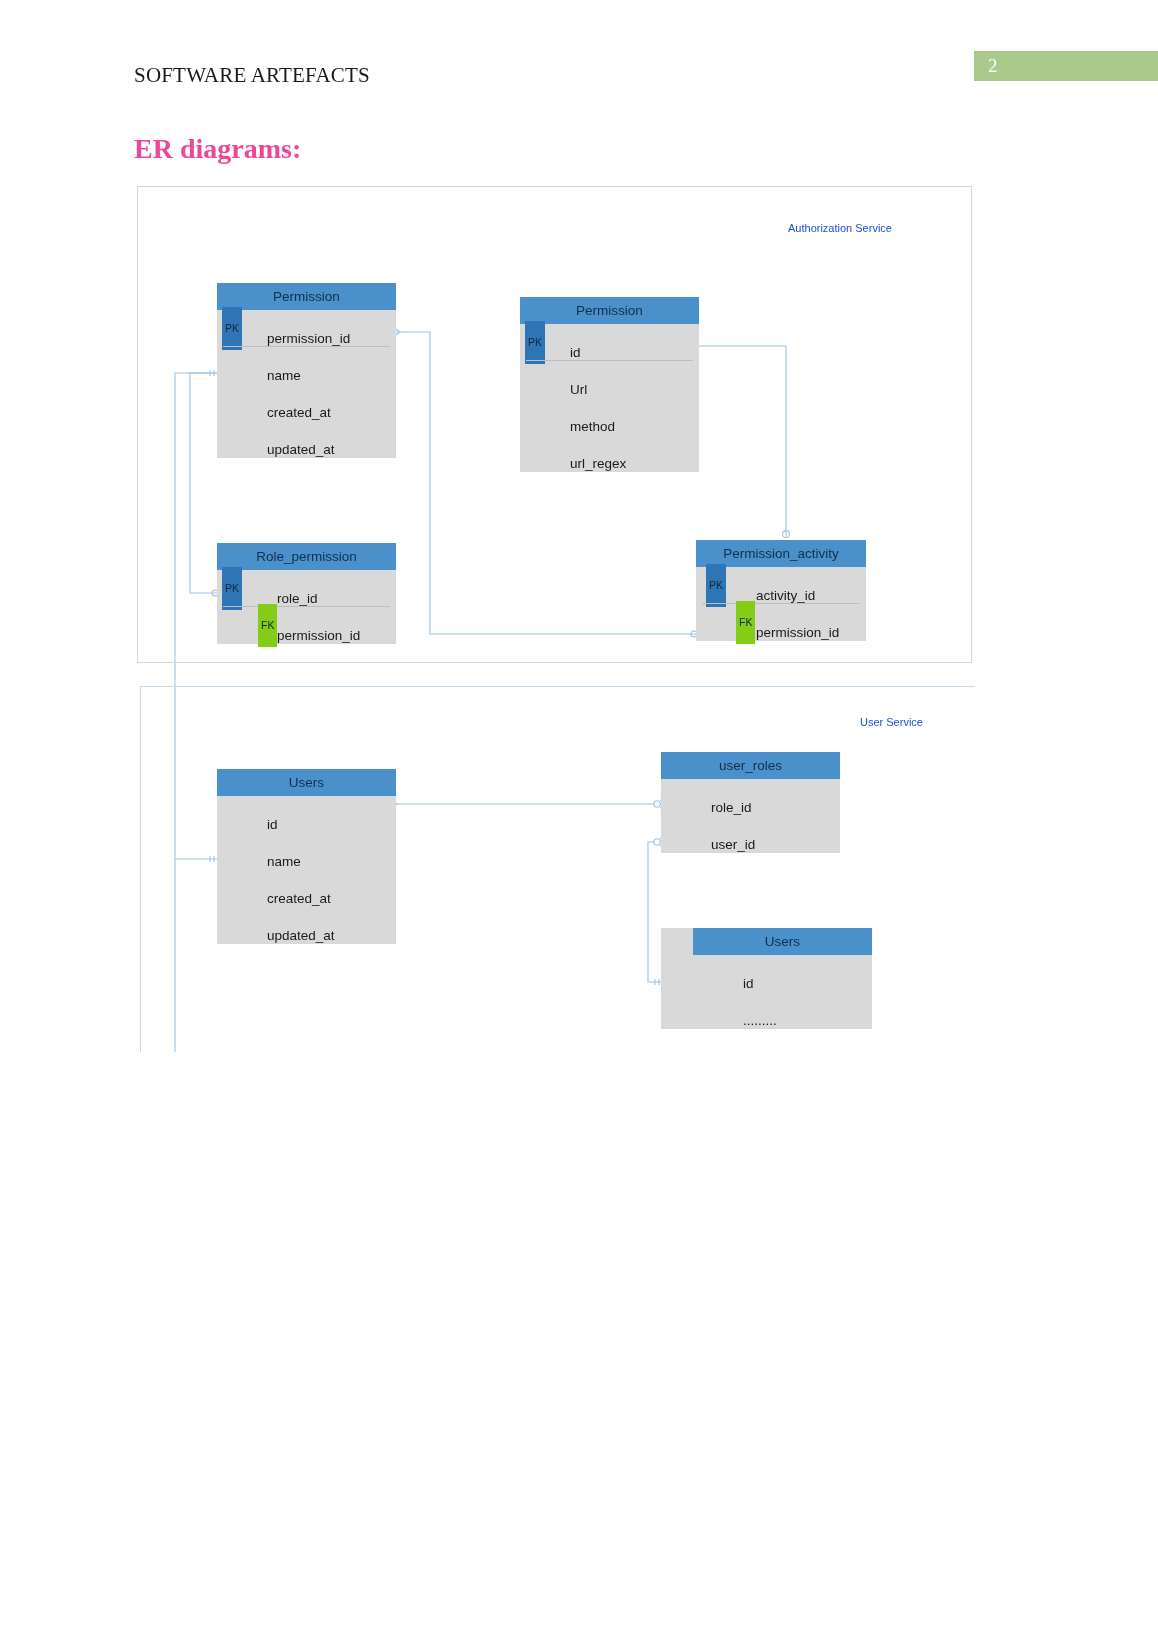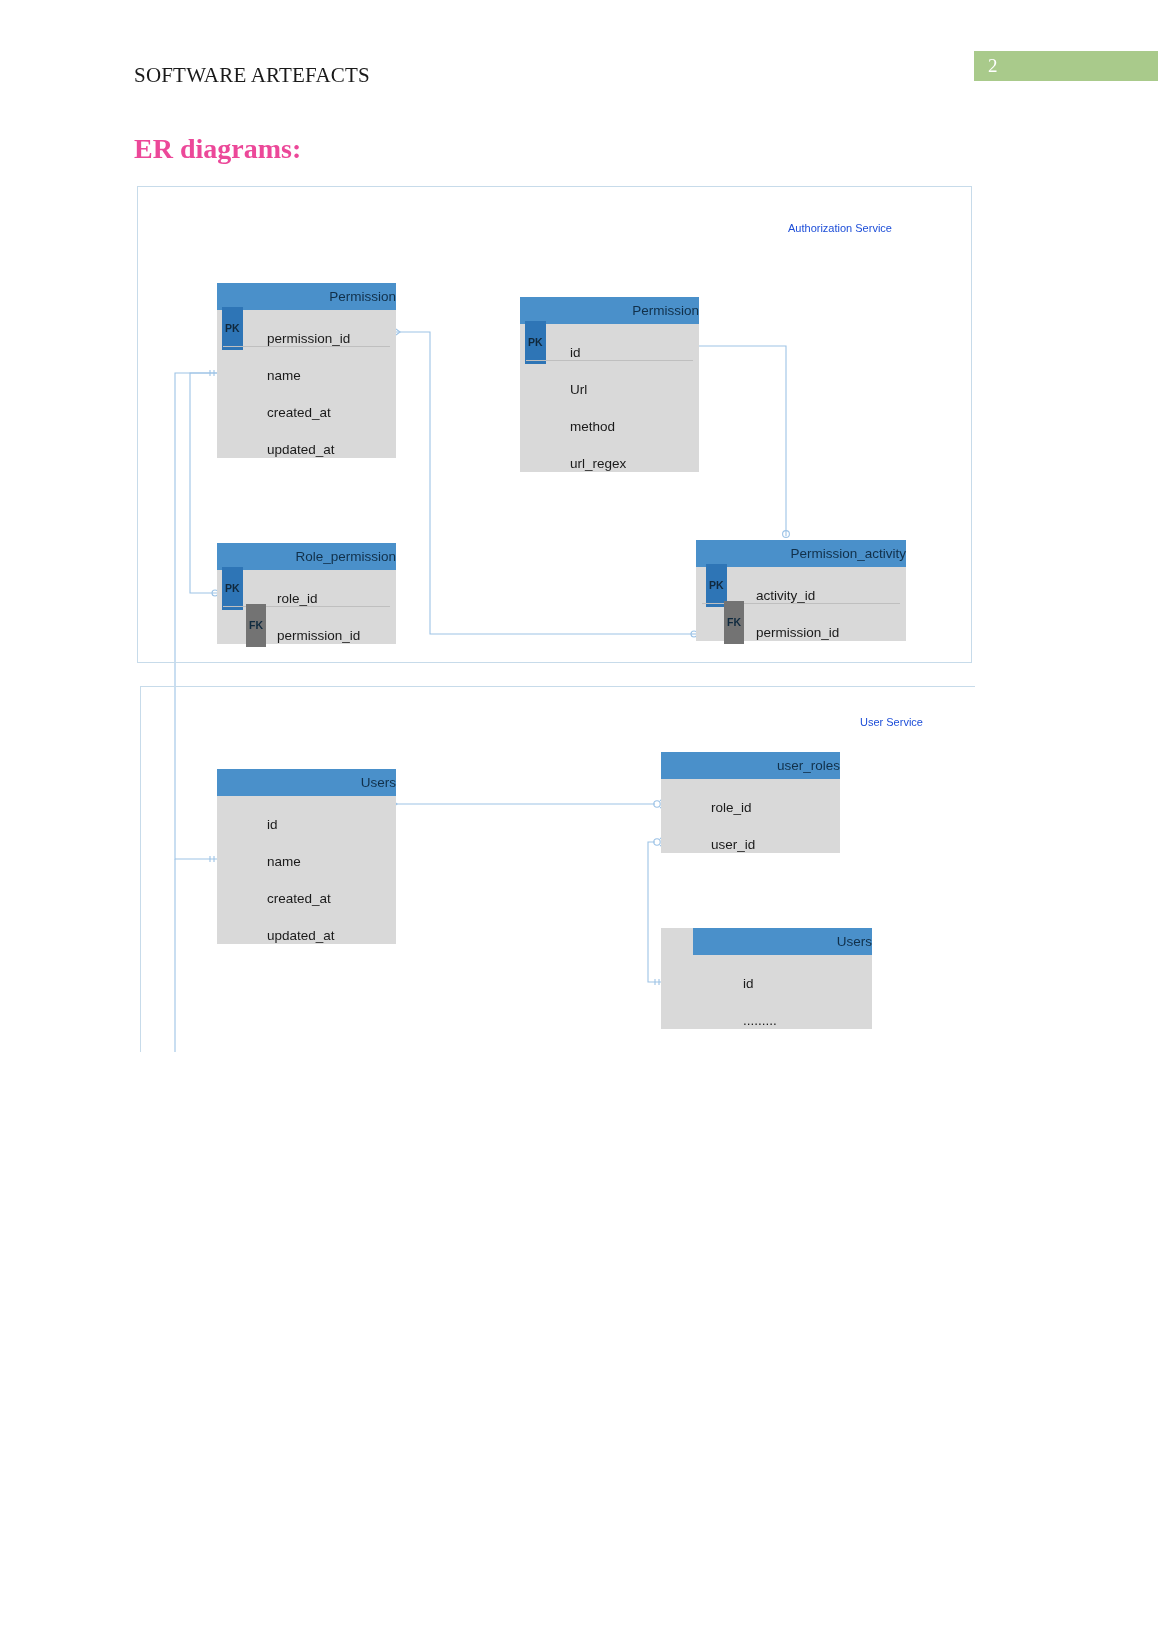--- a/index.html
+++ b/index.html
@@ -91,7 +91,7 @@
     background: #4A90CA;
     color: #11304a;
     font-size: 13.5px;
-    text-align: right;
+    text-align: center;
     height: 27px;
     line-height: 27px;
     box-sizing: border-box;

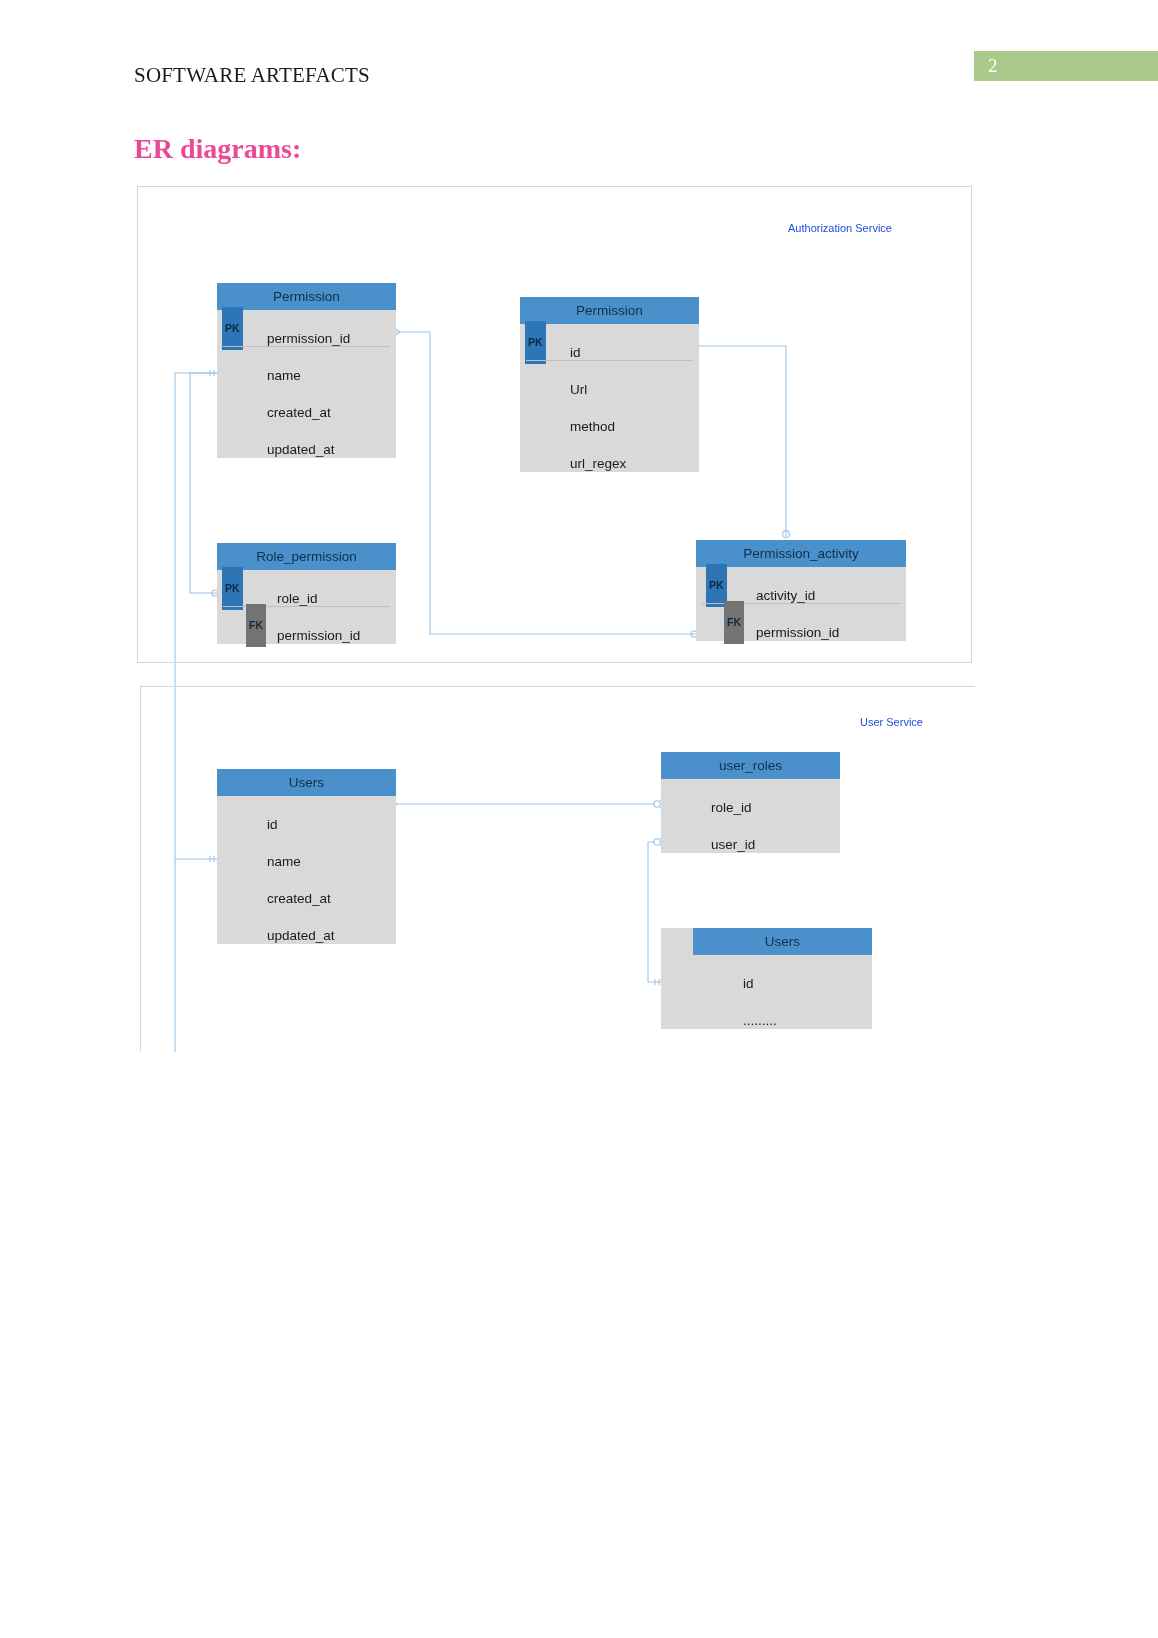--- a/index.html
+++ b/index.html
@@ -115,7 +115,7 @@
     position: absolute;
     left: 5px;
     font-size: 10.5px;
-    font-weight: bold;
+    font-weight: normal;
     color: #12293d;
     padding: 15px 3px;
     line-height: 13px;

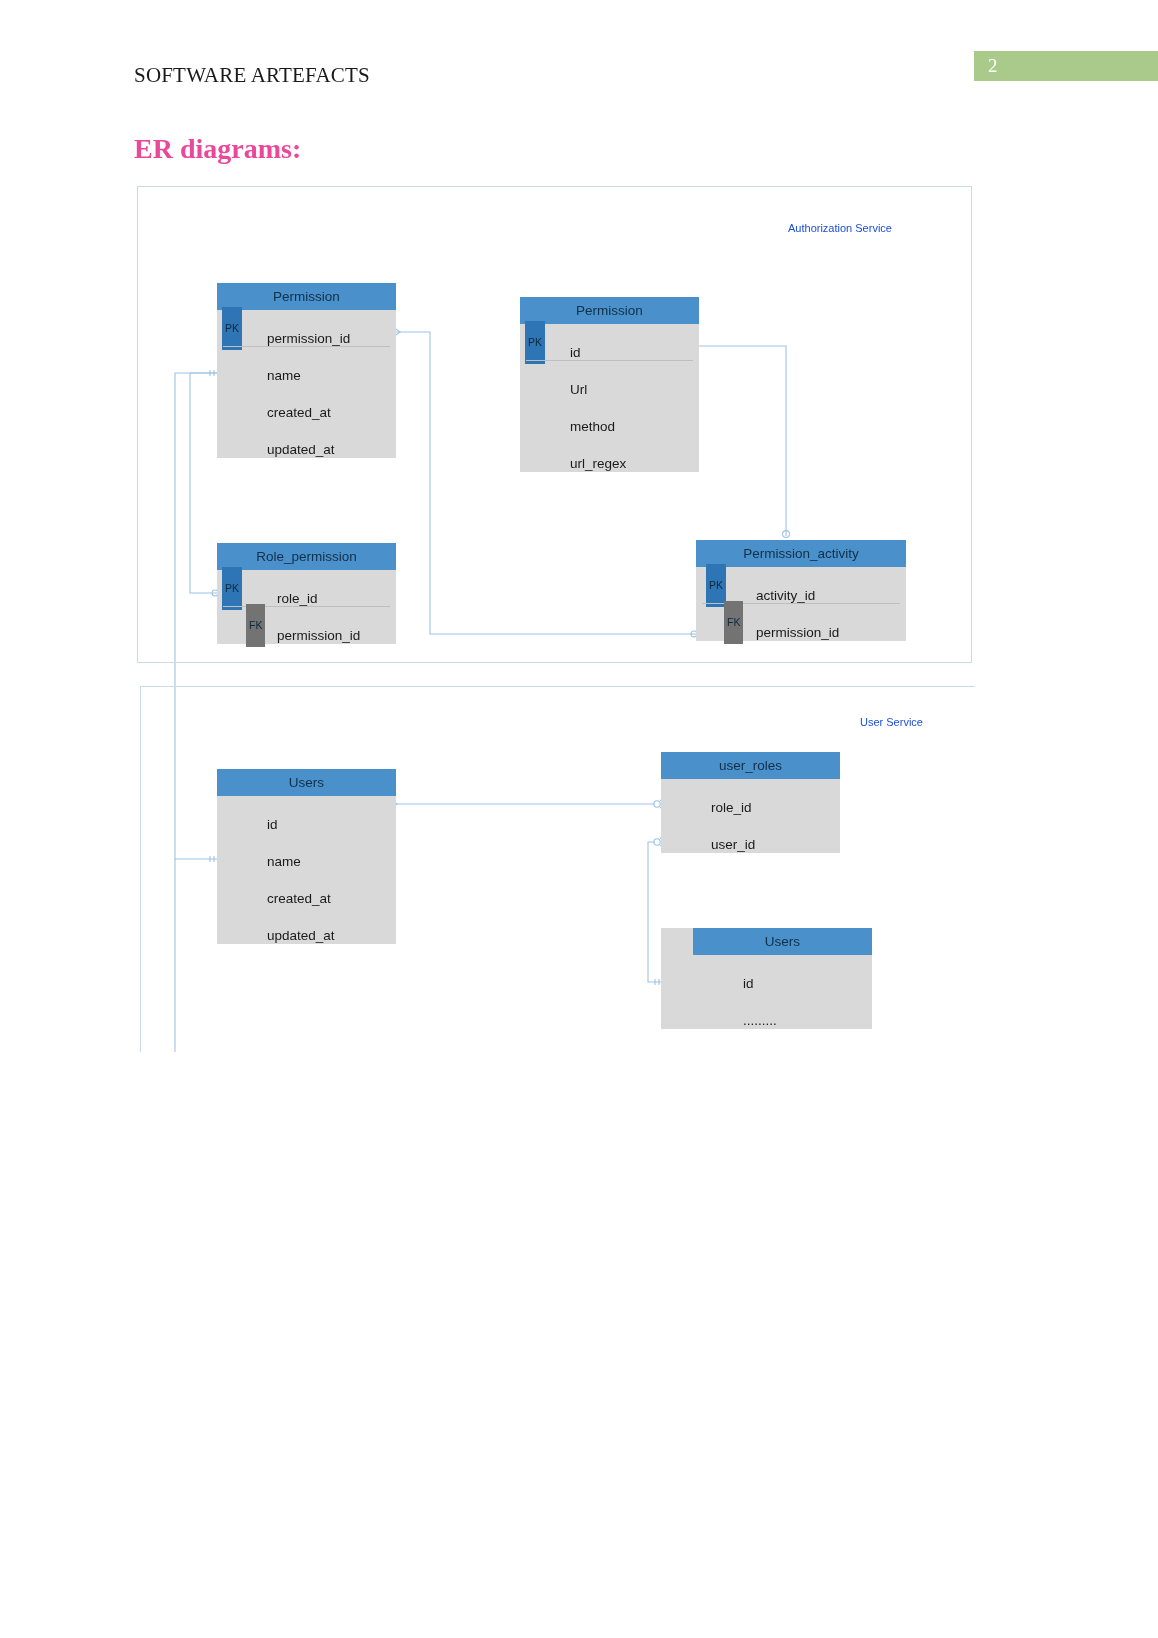--- a/index.html
+++ b/index.html
@@ -135,7 +135,7 @@
   #entity-permission          { left: 217px; top: 283px; }
   #entity-activities          { left: 520px; top: 297px; }
   #entity-role-permission     { left: 217px; top: 543px; }
-  #entity-permission-activity { left: 696px; top: 540px; width: 210px; }
+  #entity-permission-activity { left: 696px; top: 540px; width: 170px; }
   #entity-roles               { left: 217px; top: 769px; }
   #entity-user-roles          { left: 661px; top: 752px; }
   #entity-users               { left: 661px; top: 928px; padding-left: 32px; }

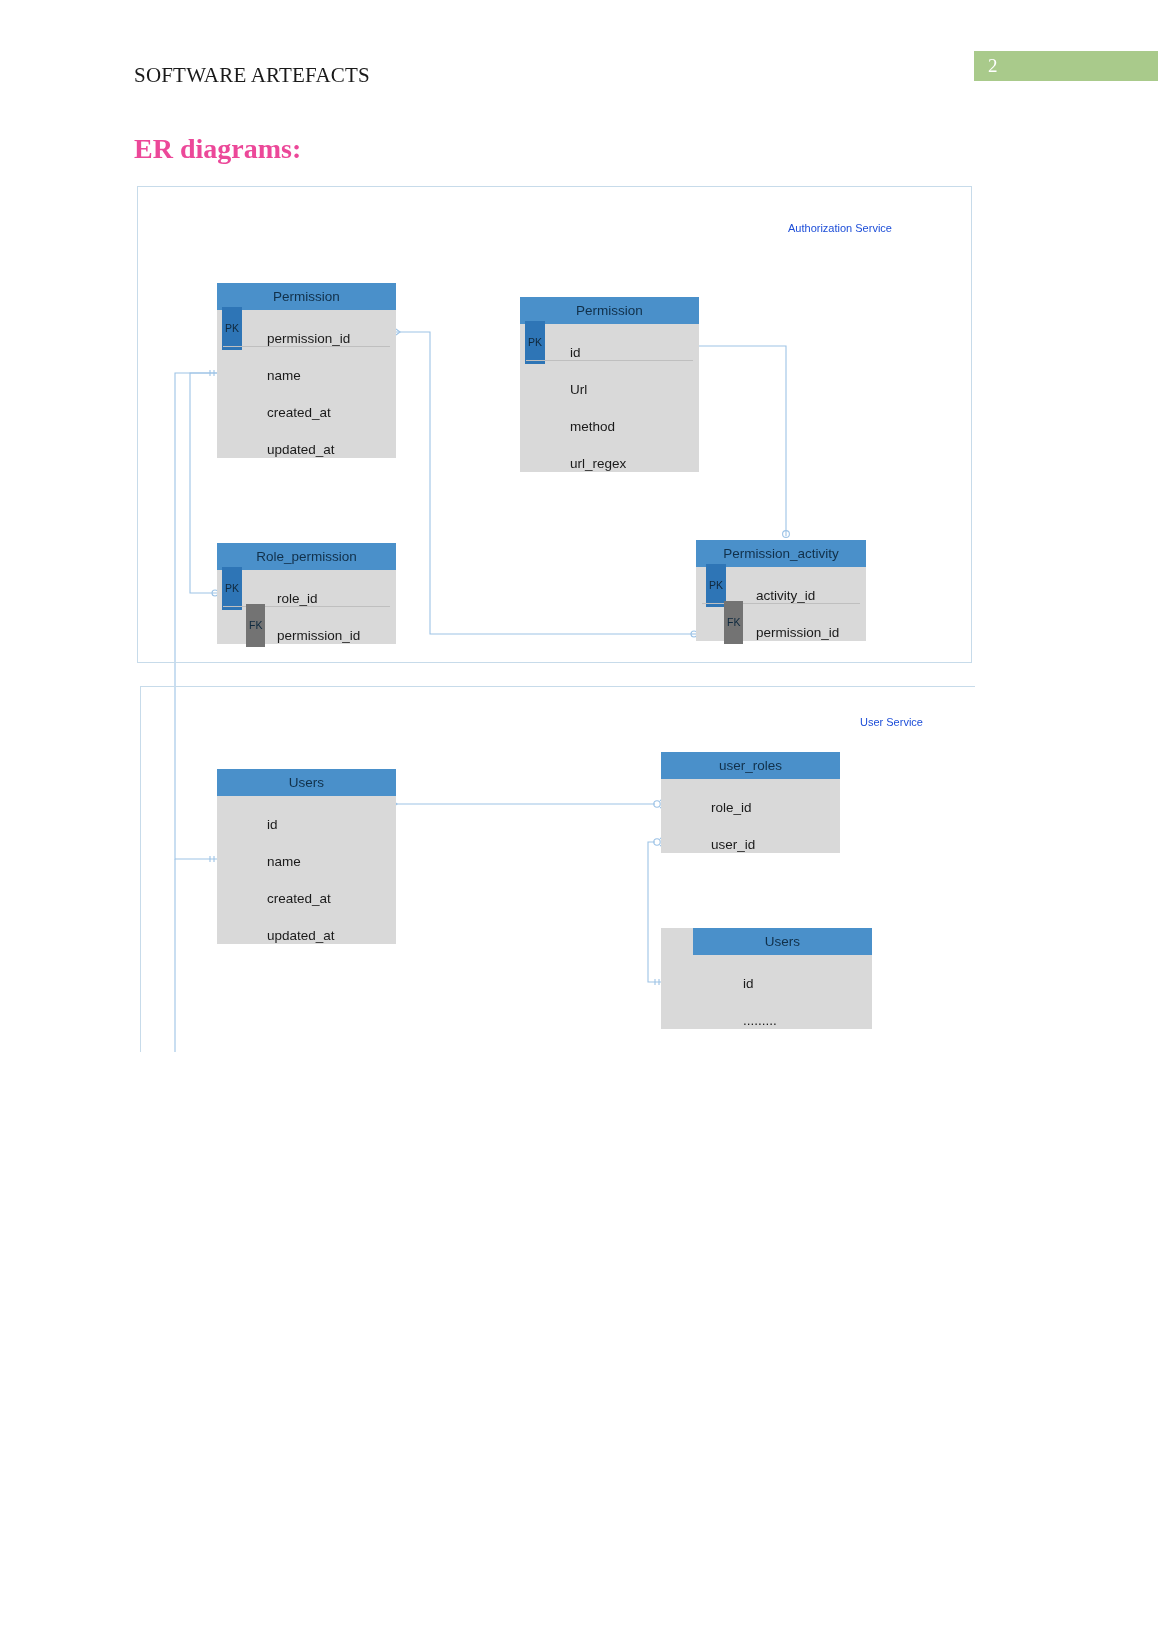--- a/index.html
+++ b/index.html
@@ -121,7 +121,7 @@
     line-height: 13px;
   }
   .key-badge.pk { background: #2E75B6; color: #10283c; }
-  .key-badge.fk { background: #737373; color: #0f2a3f; }
+  .key-badge.fk { background: #84cc16; color: #0f2a3f; margin-left: 12px; }
   .field-label {
     font-size: 13.5px;
     color: #1a1a1a;

